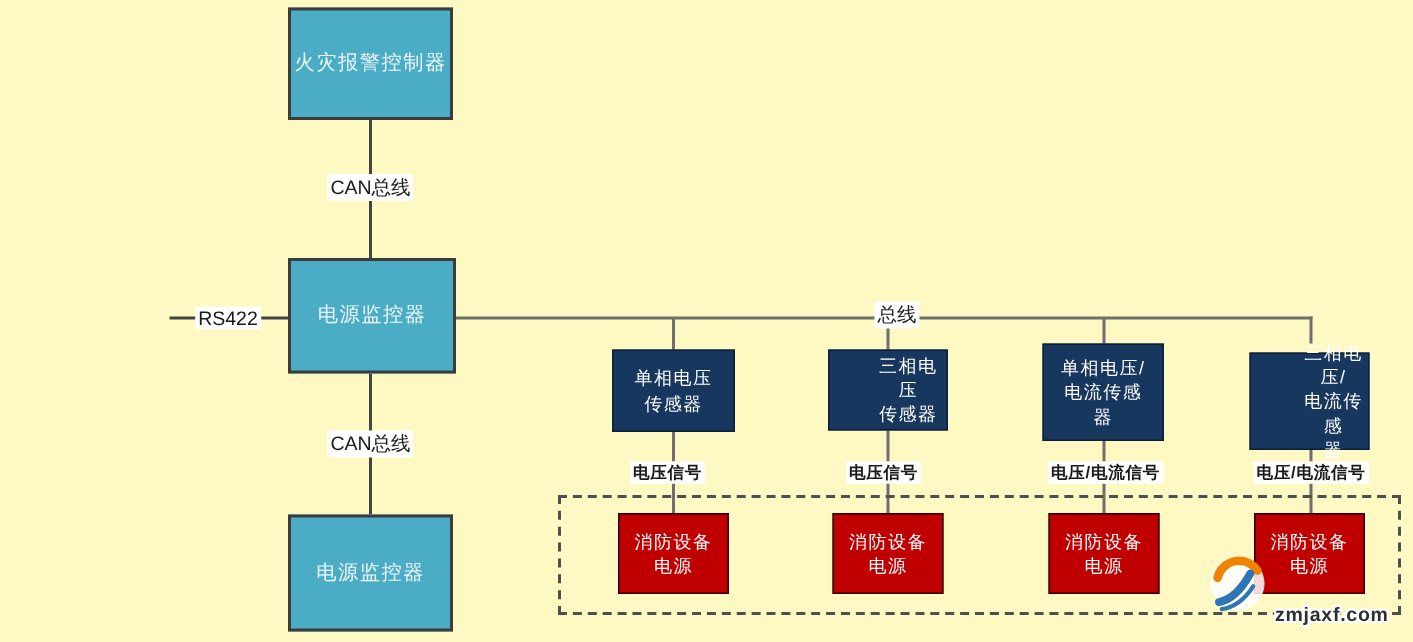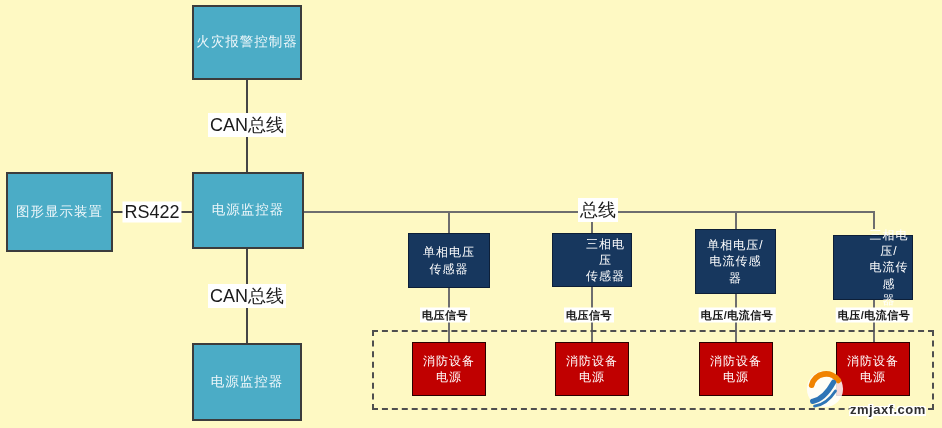--- a/index.html
+++ b/index.html
@@ -19,7 +19,7 @@
   .line.dark{background:#454545;}
   .edge-label{
     position:absolute;transform:translate(-50%,-50%);
-    background:#ffffff;padding:0 2px;color:#1a1a1a;font-size:18px;white-space:nowrap;
+    background:#ffffff;padding:0 2px;color:#1a1a1a;font-size:13px;white-space:nowrap;
   }
   .sig-label{font-size:11px;font-weight:bold;letter-spacing:0.5px;}
   .dashed-frame{

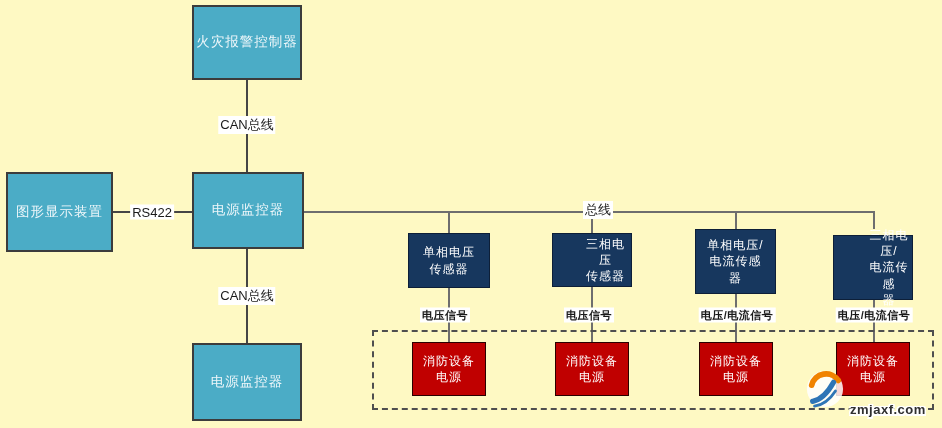--- a/index.html
+++ b/index.html
@@ -77,7 +77,6 @@
   <div class="dashed-frame"></div>
 
   <div class="node teal n-fire">火灾报警控制器</div>
-  <div class="node teal n-display">图形显示装置</div>
   <div class="node teal n-pm1">电源监控器</div>
   <div class="node teal n-pm2">电源监控器</div>
 

